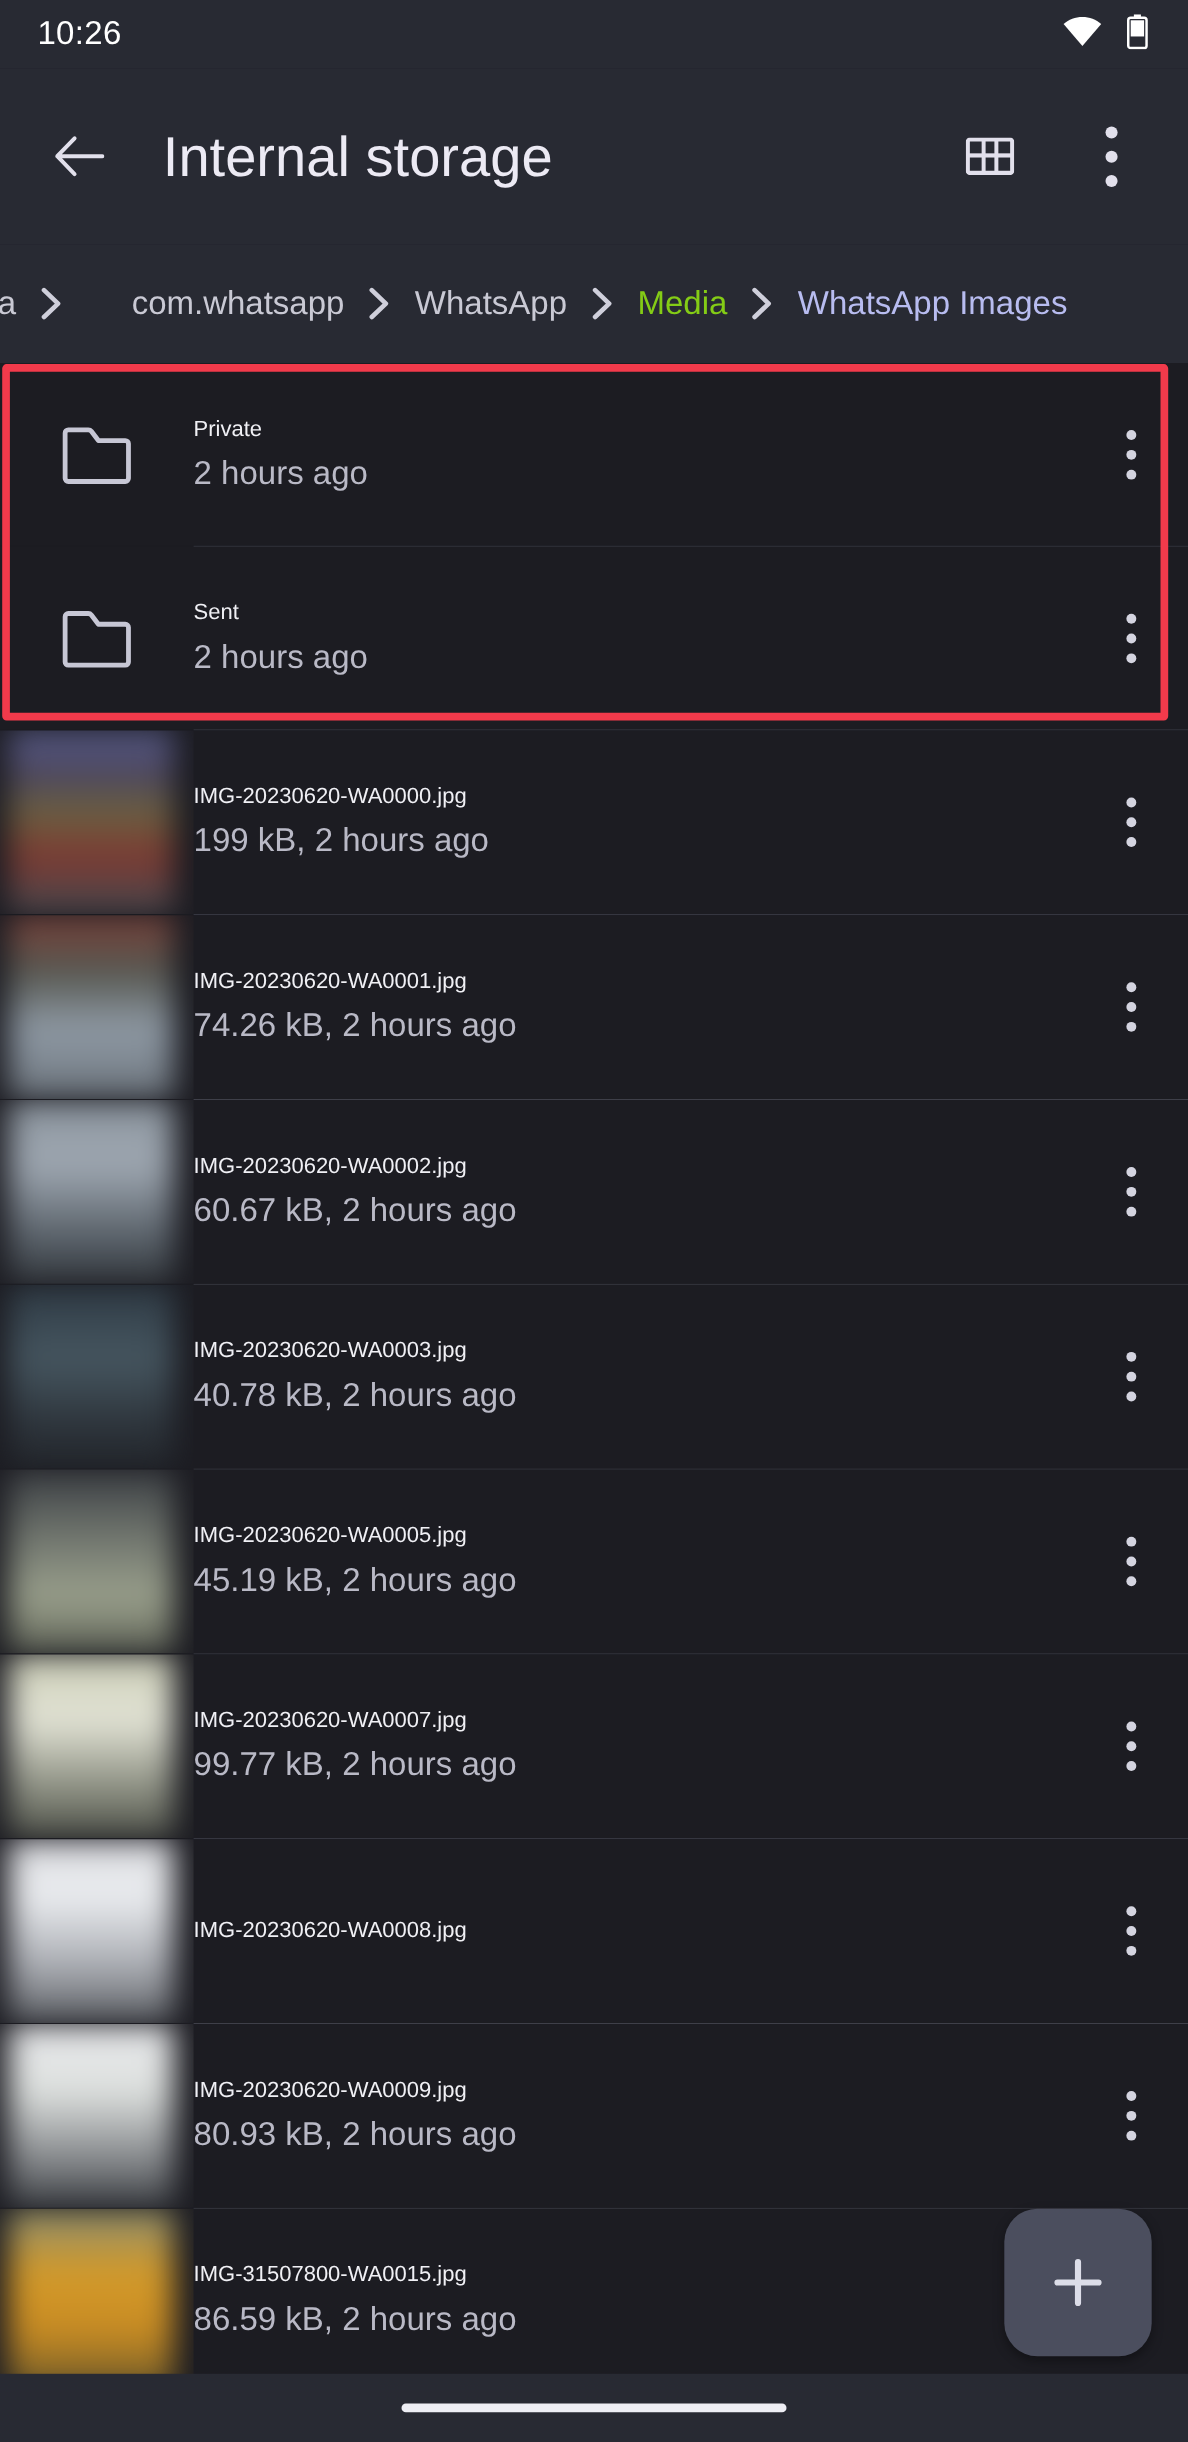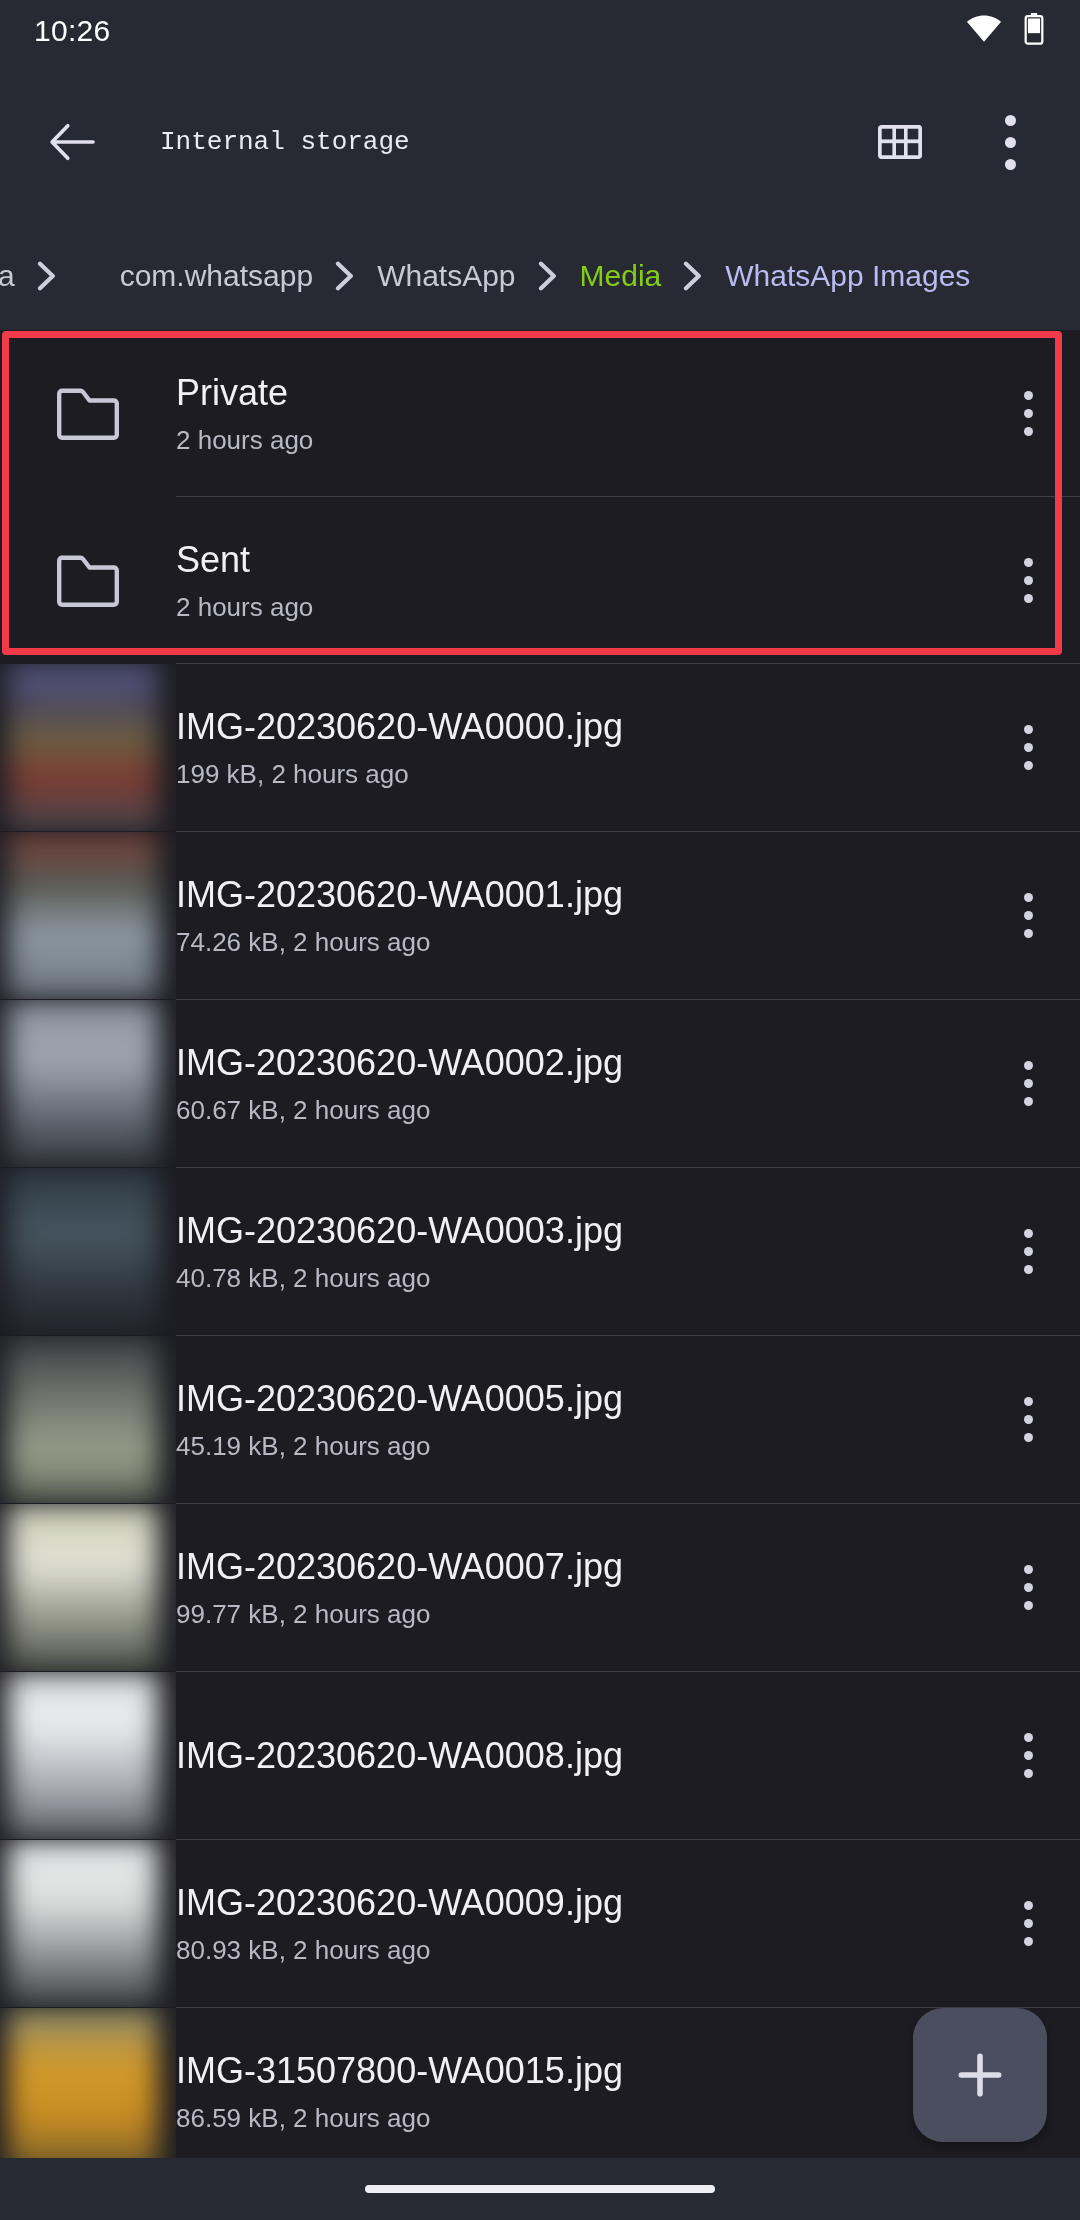--- a/index.html
+++ b/index.html
@@ -27,8 +27,8 @@
   }
   .back-btn{ width:72px; height:72px; display:flex; align-items:center; justify-content:center; flex:0 0 auto; }
   .appbar-title{
-    font-size:26px; color:#eceaf4; margin-left:52px; flex:1 1 auto;
-    white-space:nowrap; overflow:hidden;font-family:Liberation Mono, monospace;
+    font-size:51px; color:#eceaf4; margin-left:40px; flex:1 1 auto;
+    white-space:nowrap; overflow:hidden;
   }
   .appbar-actions{ display:flex; align-items:center; gap:38px; }
   .icon-btn{ width:72px; height:72px; display:flex; align-items:center; justify-content:center; }

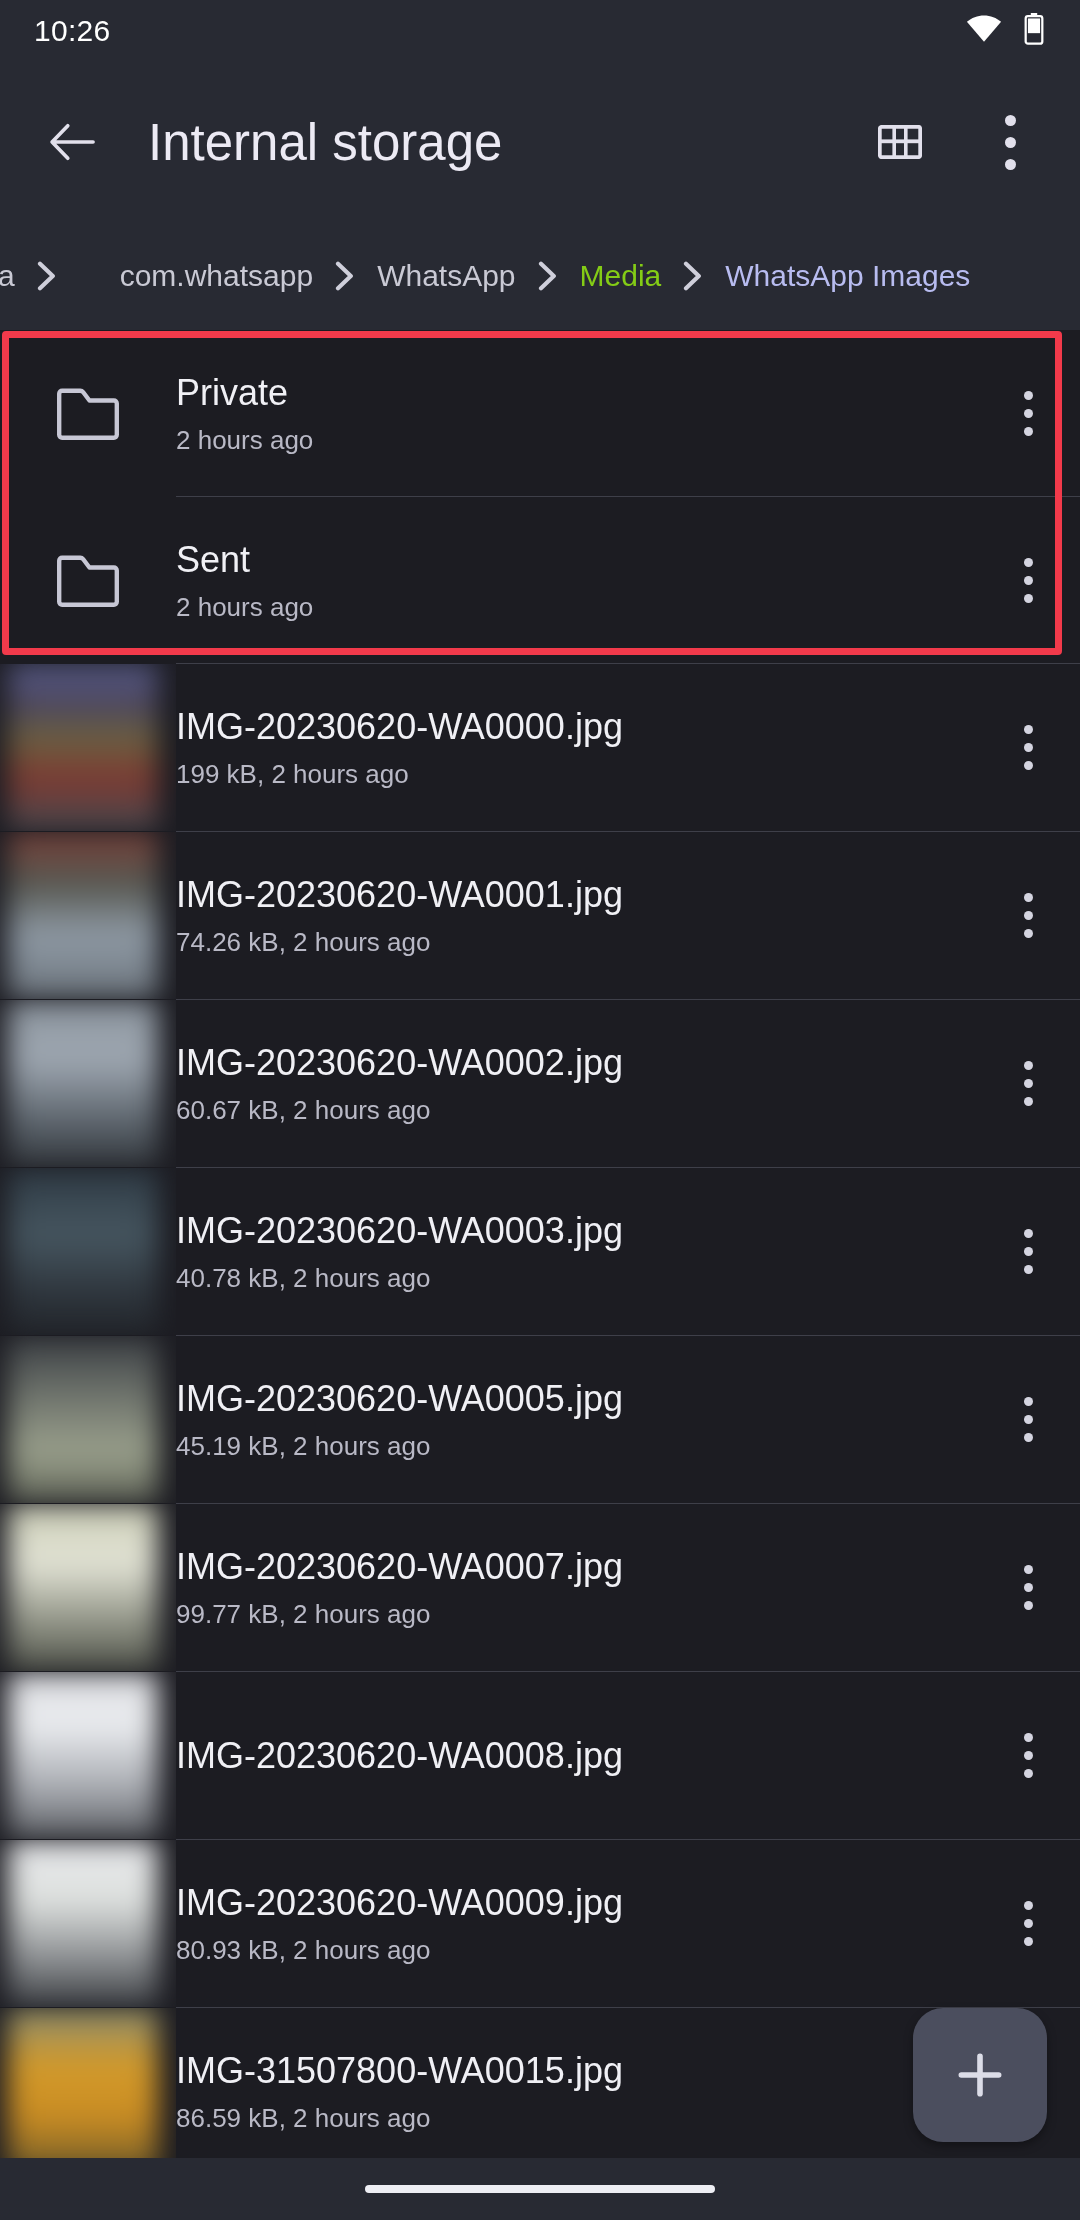--- a/index.html
+++ b/index.html
@@ -71,7 +71,7 @@
     flex:1 1 auto; display:flex; flex-direction:column; justify-content:center;
     min-width:0; padding-right:20px;
   }
-  .row-title{ font-size:36px; color:#f0f0f5; line-height:1.25; white-space:nowrap; overflow:hidden; text-overflow:ellipsis;}
+  .row-title{ font-size:20px; color:#f0f0f5; line-height:1.25; white-space:nowrap; overflow:hidden; text-overflow:ellipsis;}
   .row-sub{ font-size:26px; color:#b9b9c6; margin-top:10px; line-height:1.2; }
 
   .row-more{

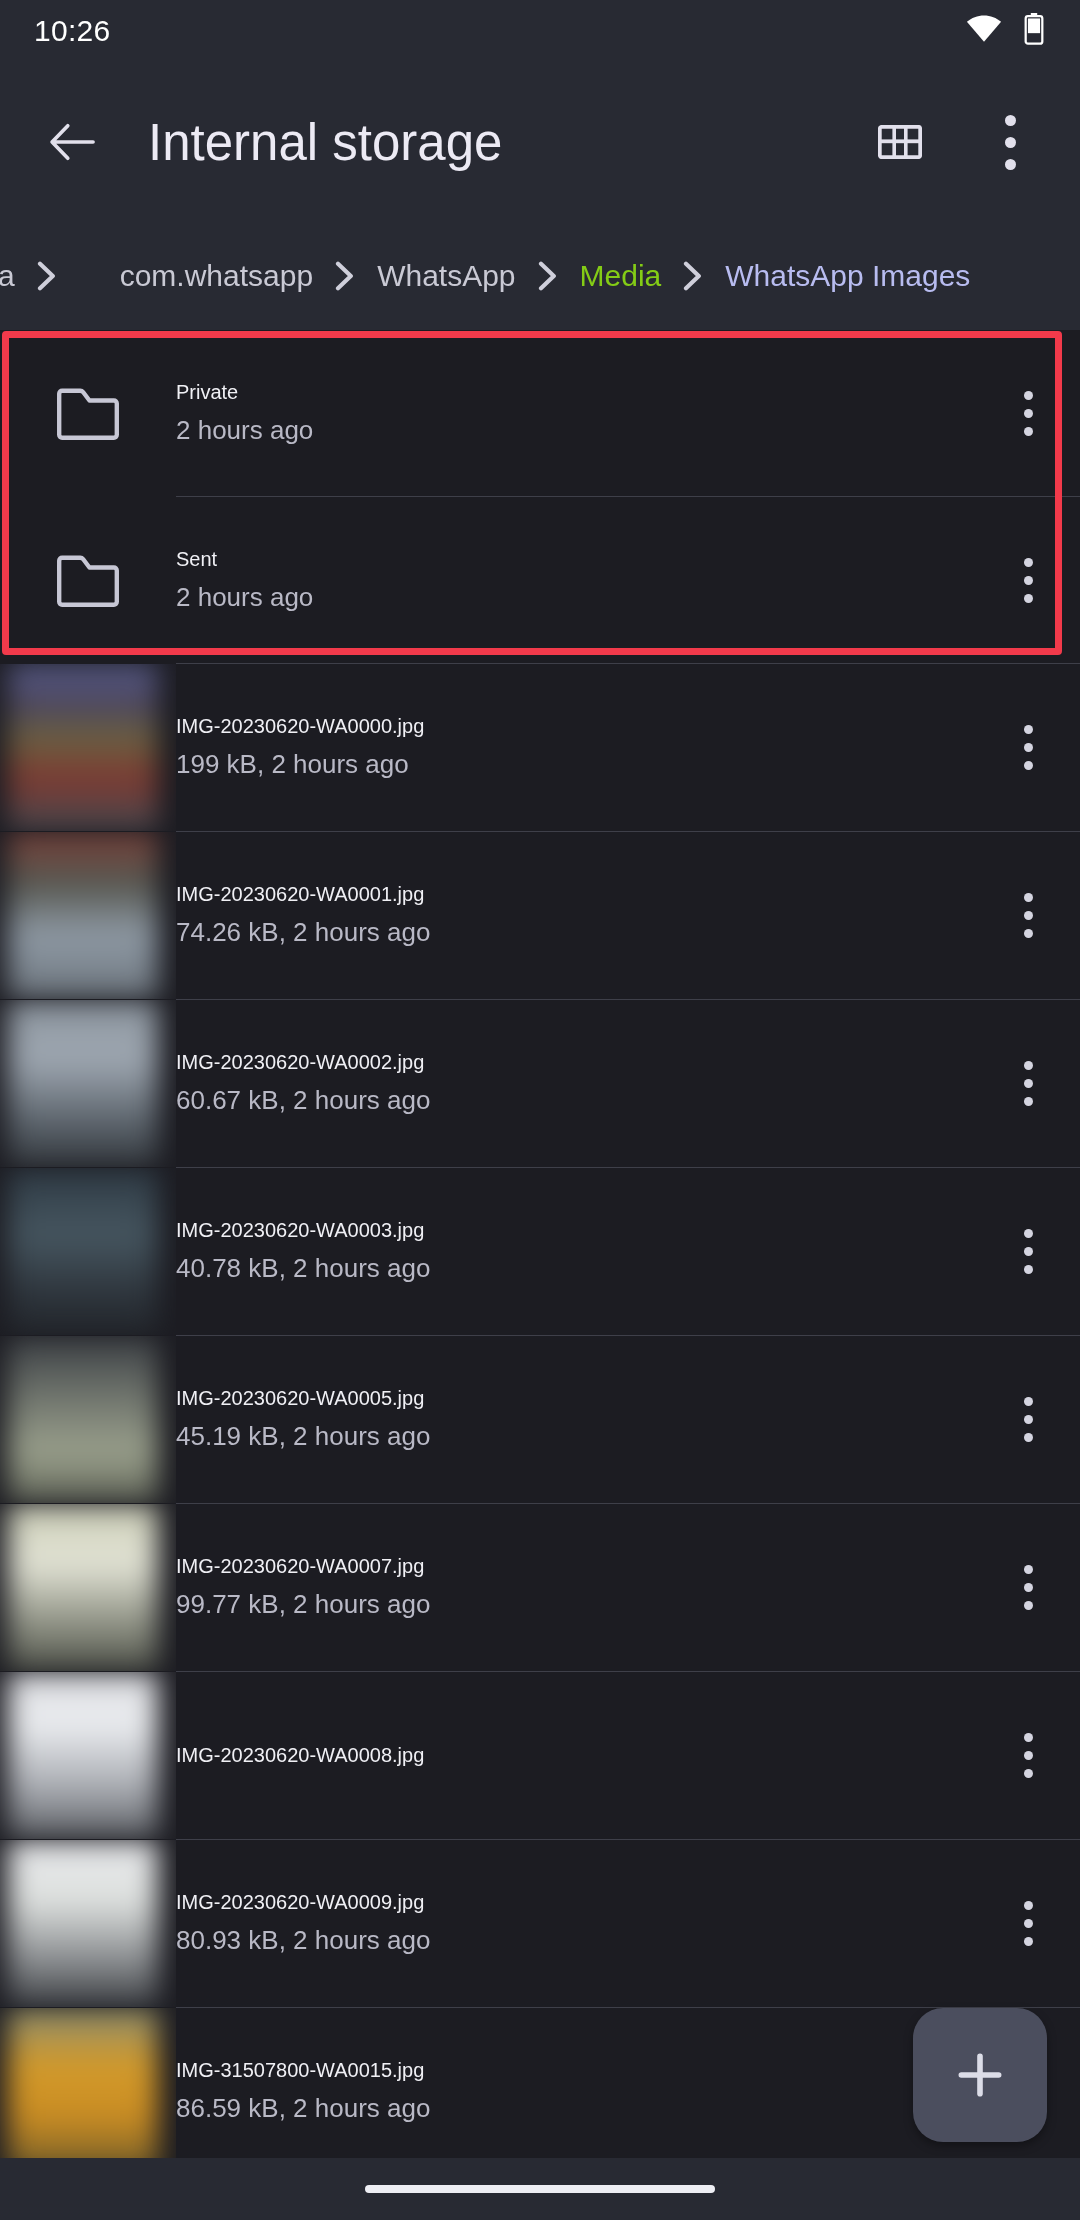--- a/index.html
+++ b/index.html
@@ -72,7 +72,7 @@
     min-width:0; padding-right:20px;
   }
   .row-title{ font-size:20px; color:#f0f0f5; line-height:1.25; white-space:nowrap; overflow:hidden; text-overflow:ellipsis;}
-  .row-sub{ font-size:26px; color:#b9b9c6; margin-top:10px; line-height:1.2; }
+  .row-sub{ font-size:30px; color:#b9b9c6; margin-top:10px; line-height:1.2; }
 
   .row-more{
     width:104px; flex:0 0 104px; display:flex; align-items:center; justify-content:center;

